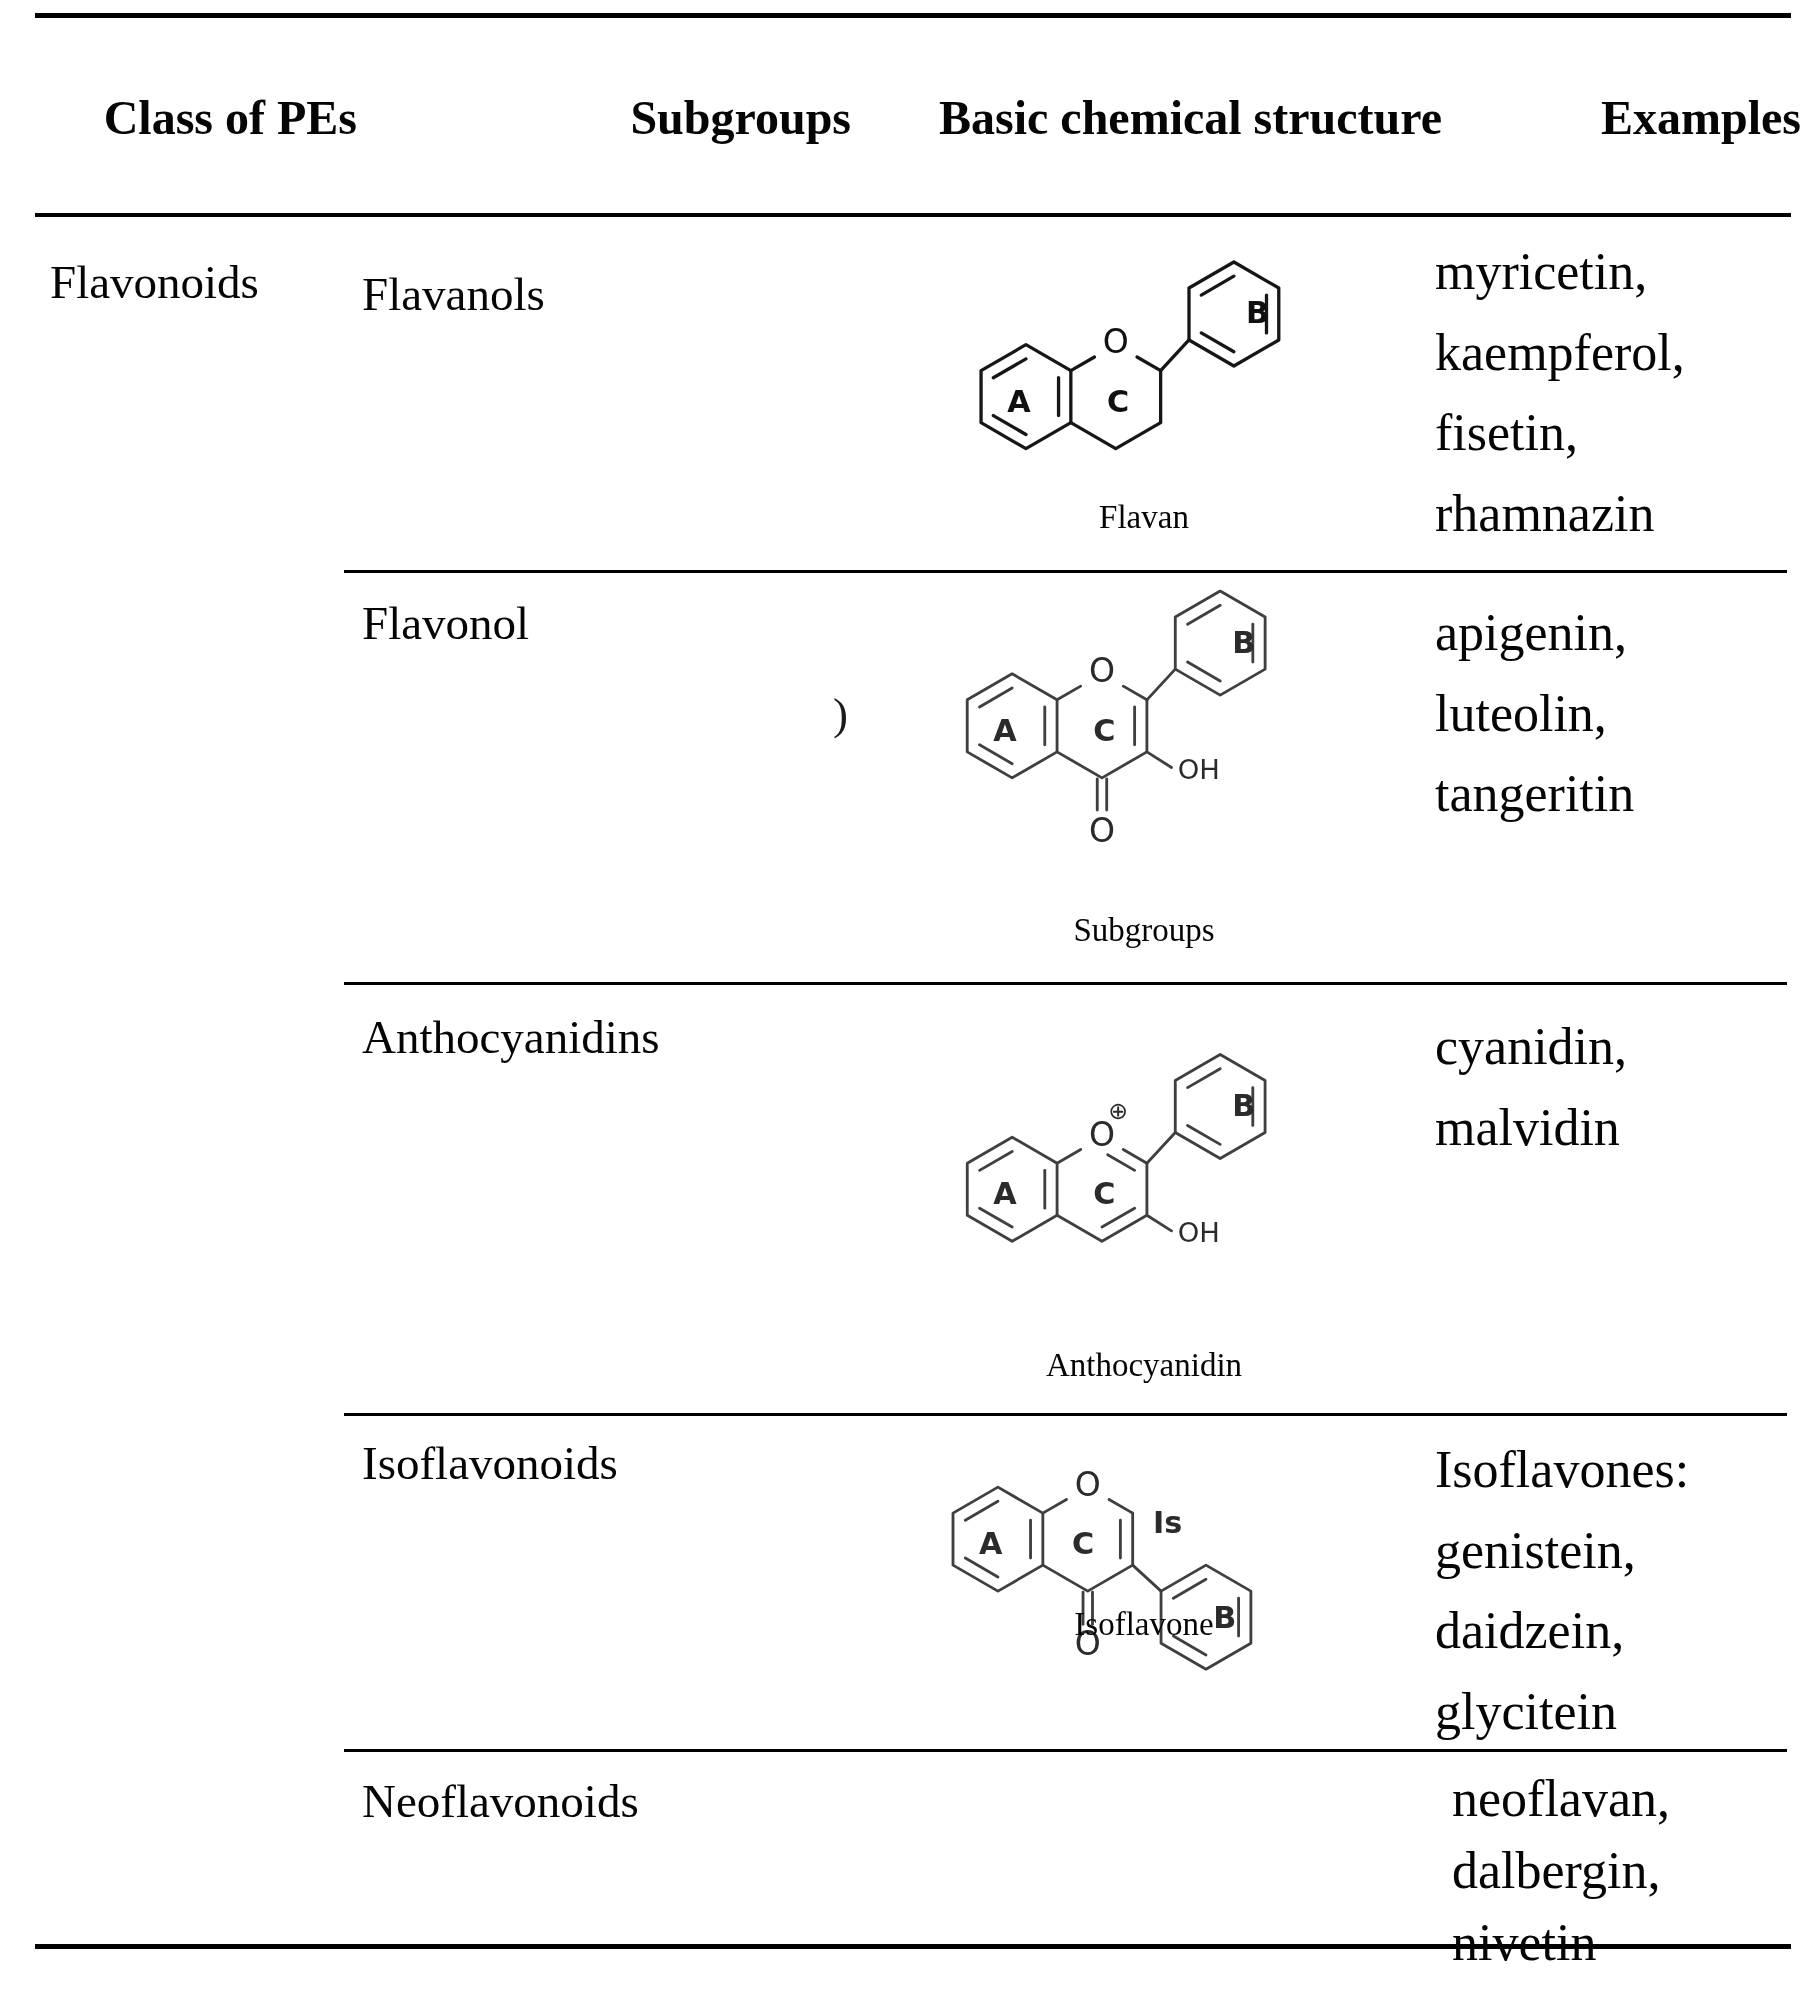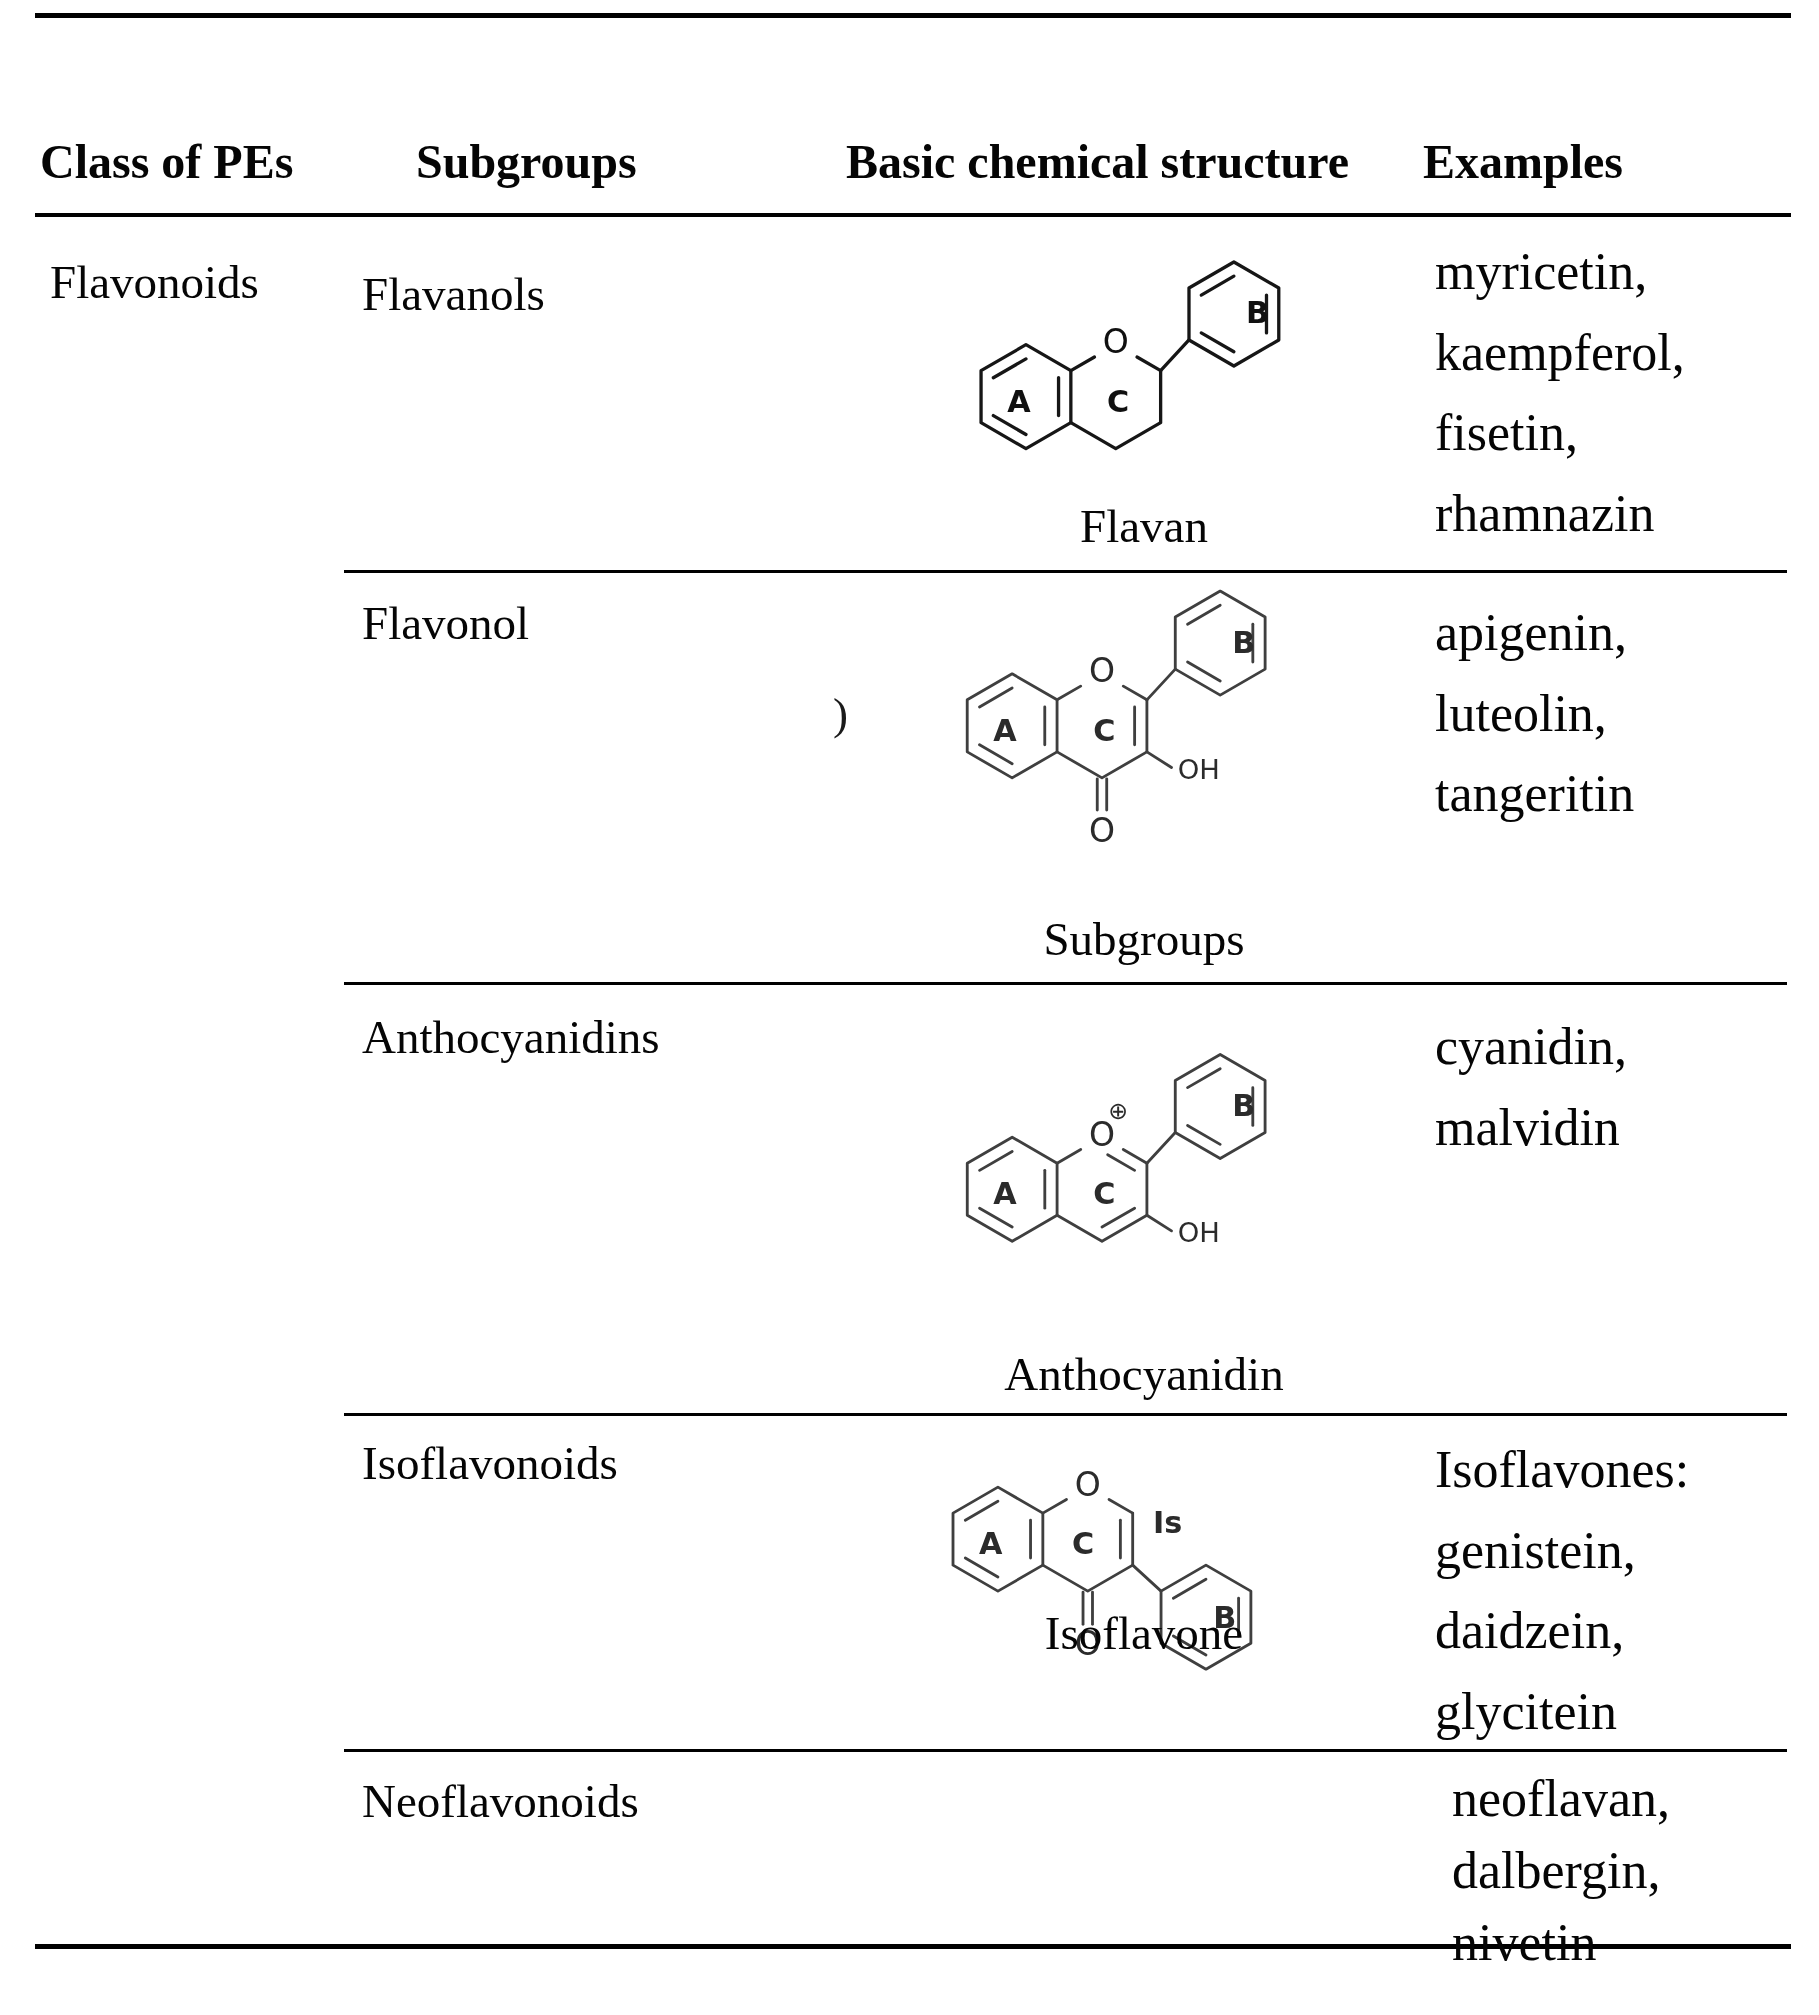--- a/index.html
+++ b/index.html
@@ -12,7 +12,7 @@
   .rule{position:absolute;background:#000;}
   .hdr{
     position:absolute;top:92px;font-size:48px;font-weight:700;
-    text-align:left;white-space:nowrap;line-height:1.1;margin-top:44px;
+    text-align:right;white-space:nowrap;line-height:1.1;
   }
   .cell{position:absolute;font-size:47px;line-height:1.3;white-space:nowrap;}
   .examples{

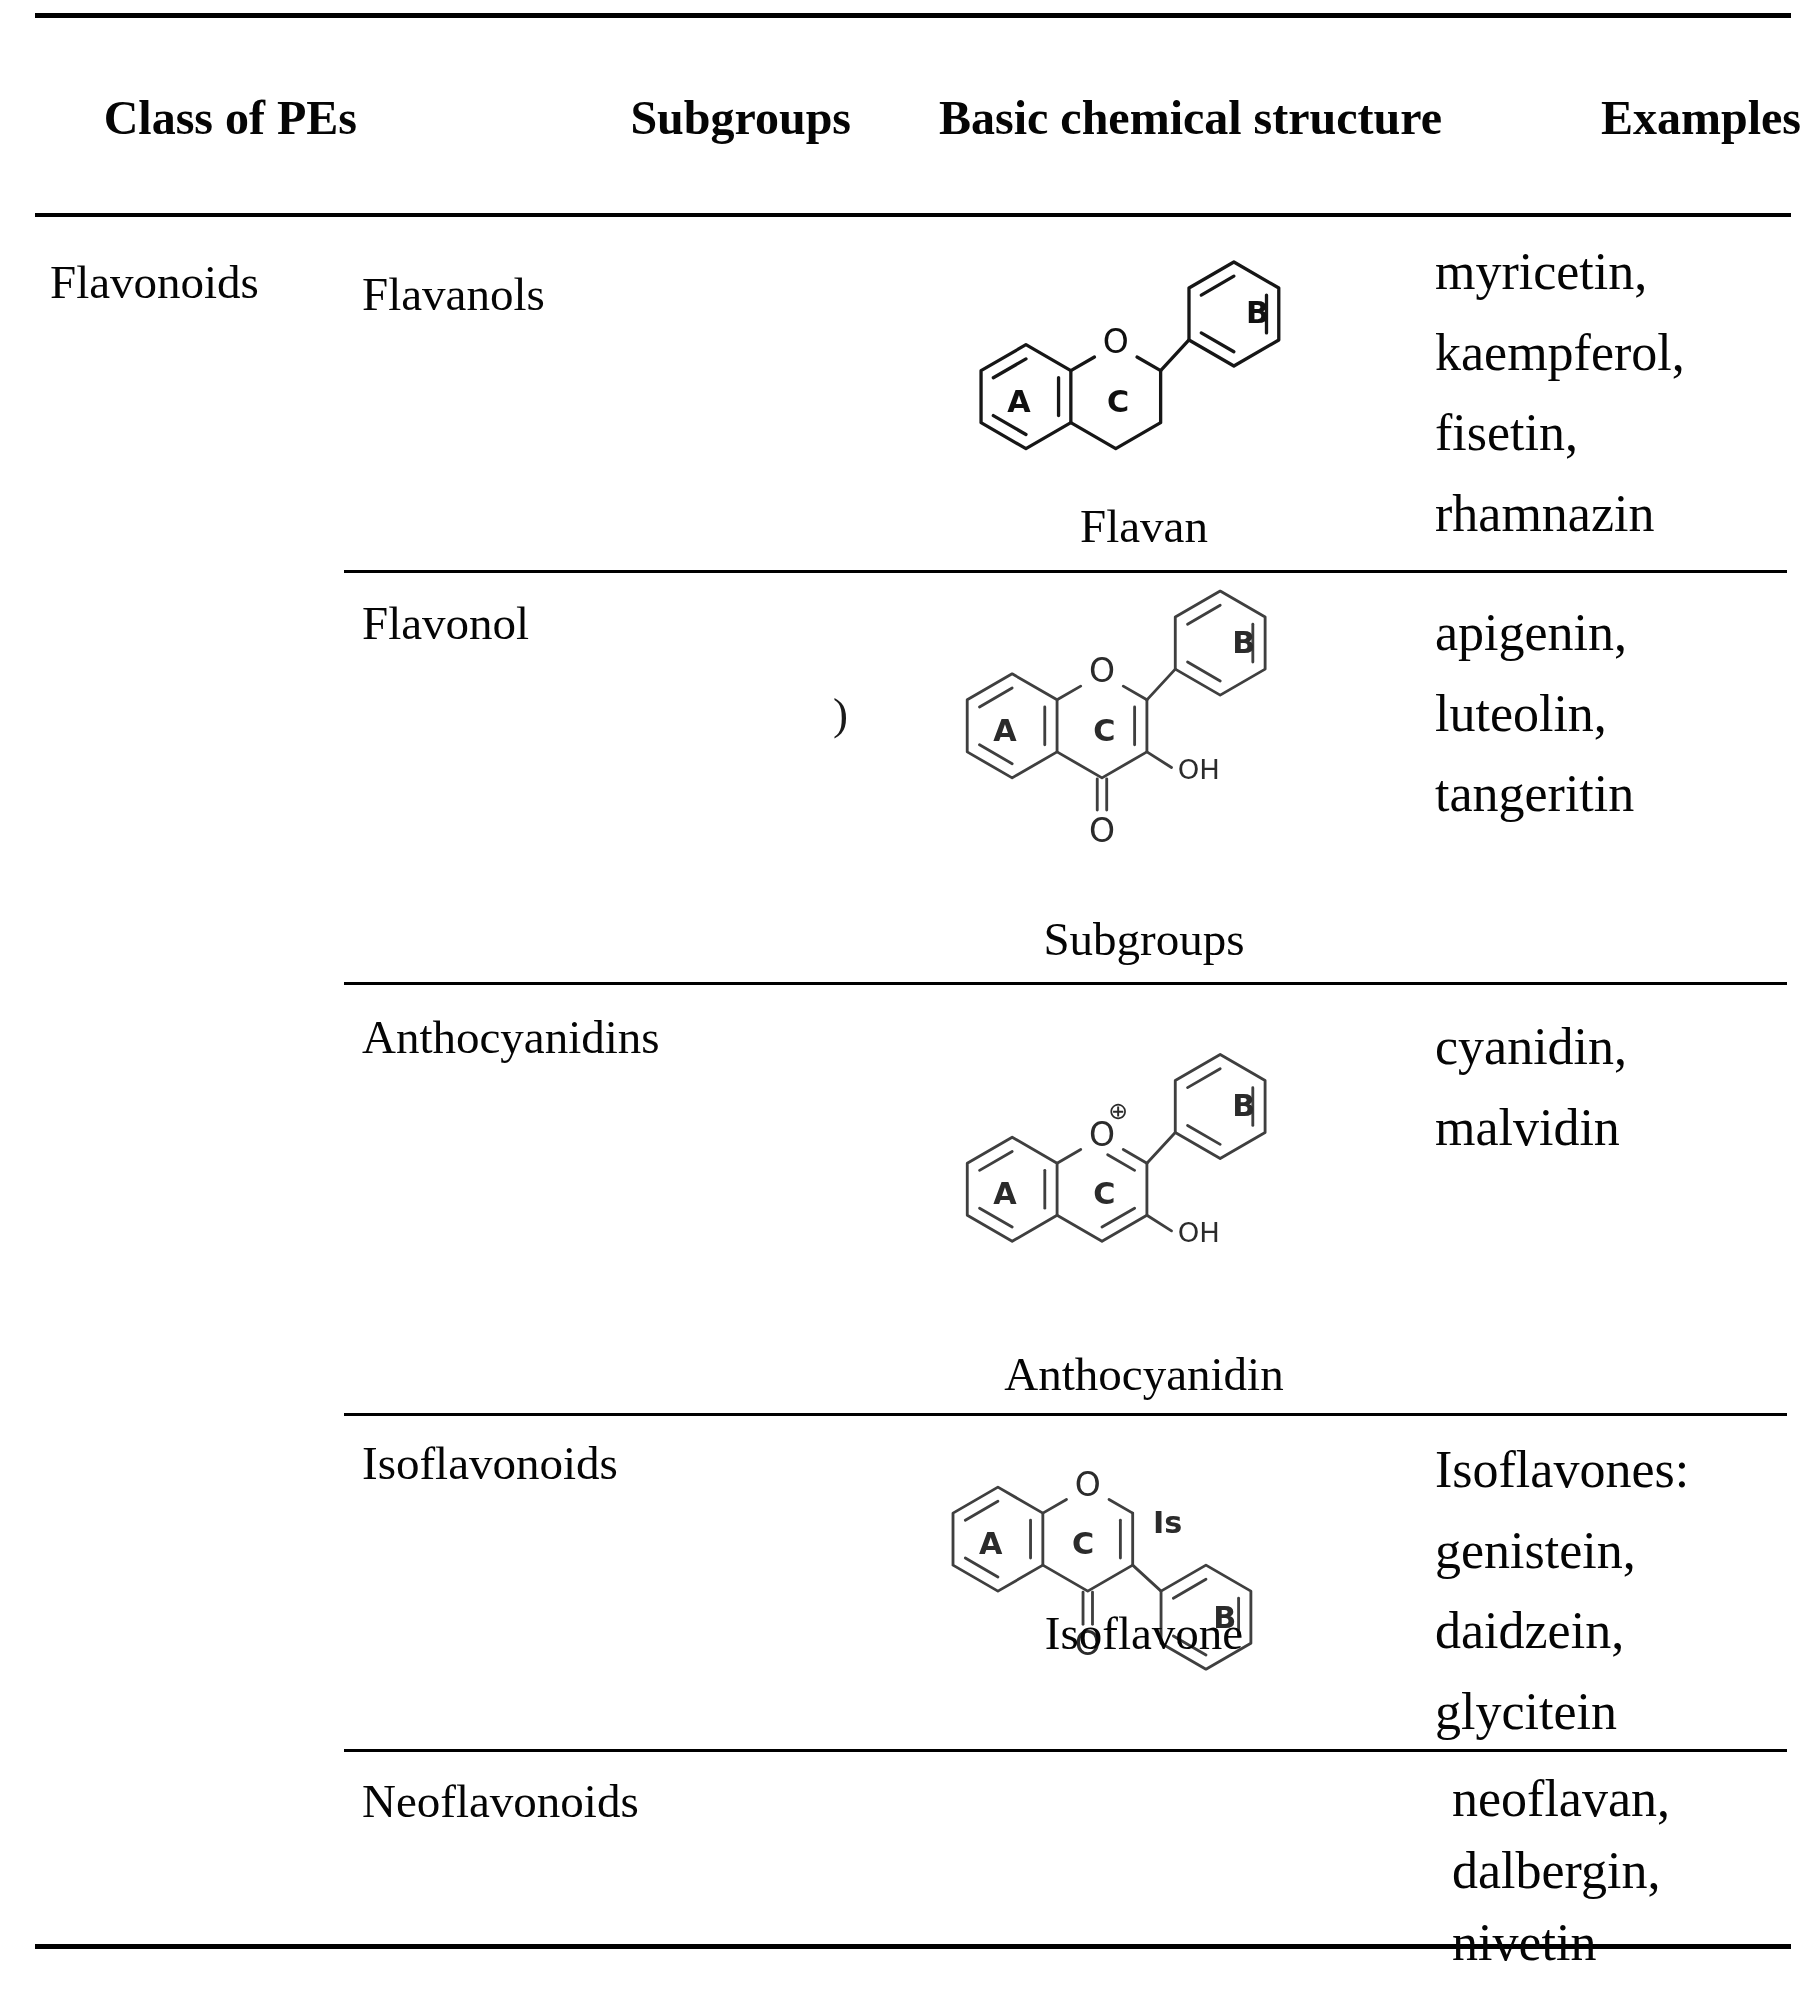--- a/index.html
+++ b/index.html
@@ -21,7 +21,7 @@
   }
   .examples.tight{line-height:1.38;}
   .caption{
-    position:absolute;font-size:47px;text-align:left;
+    position:absolute;font-size:33px;text-align:left;
     transform:translateX(-50%);white-space:nowrap;
   }
   .structure{position:absolute;}

